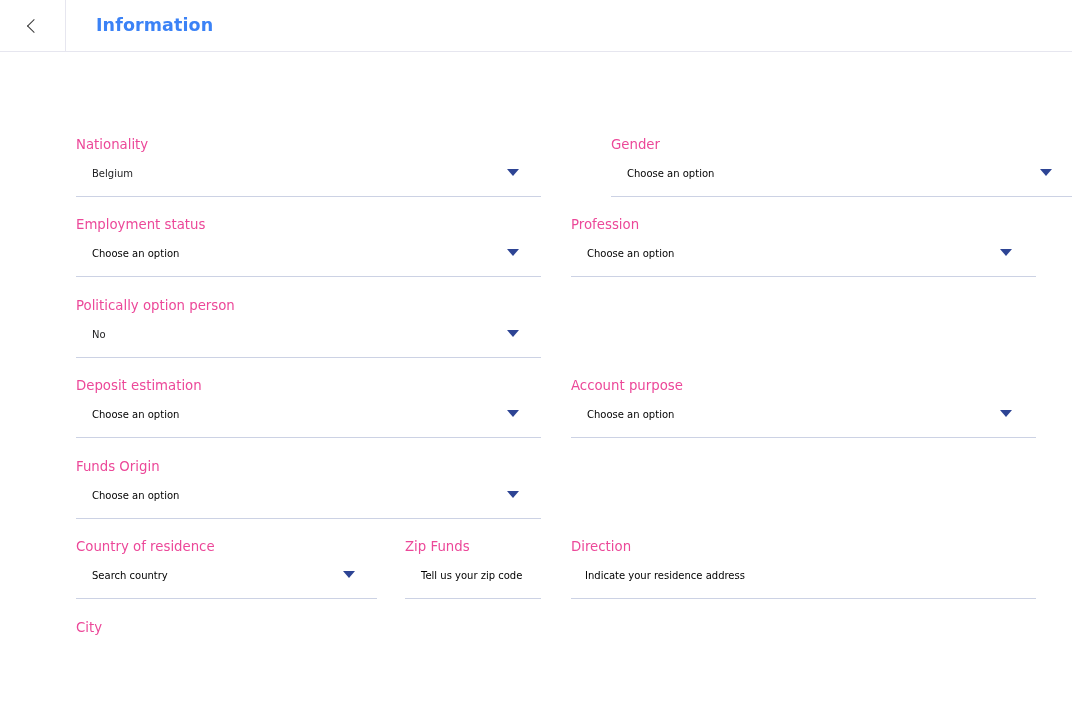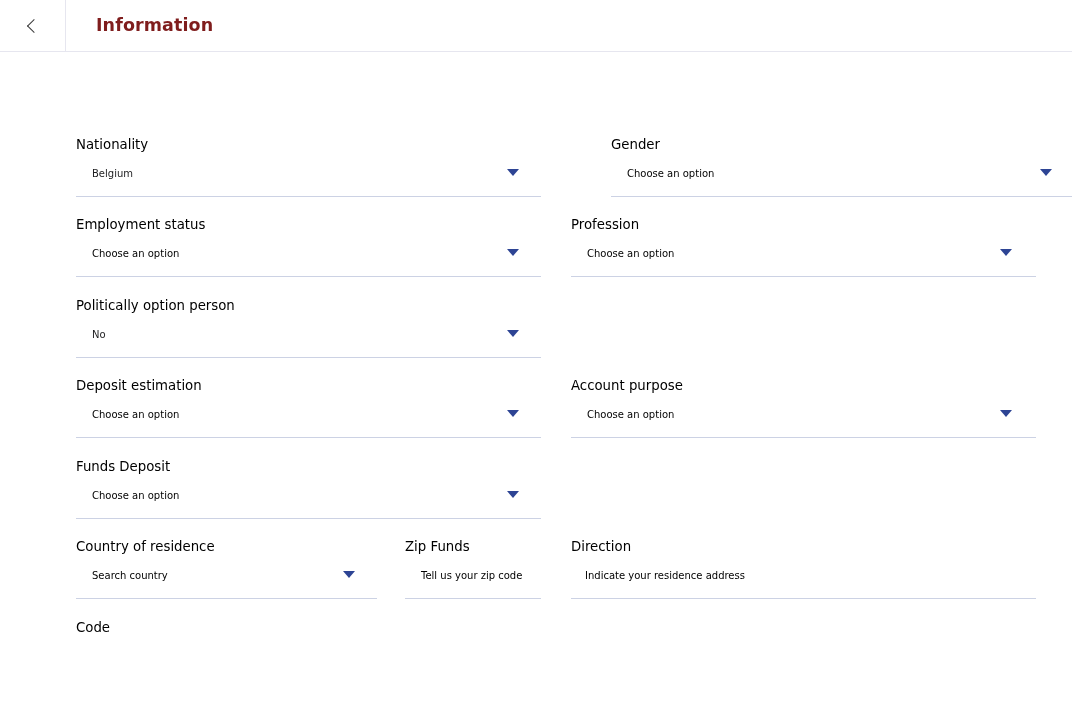--- a/index.html
+++ b/index.html
@@ -57,7 +57,7 @@
     line-height: 51px;
     font-size: 17.5px;
     font-weight: bold;
-    color: #7f1d1d;
+    color: #3b82f6;
     letter-spacing: 0.1px;
     white-space: nowrap;
   }

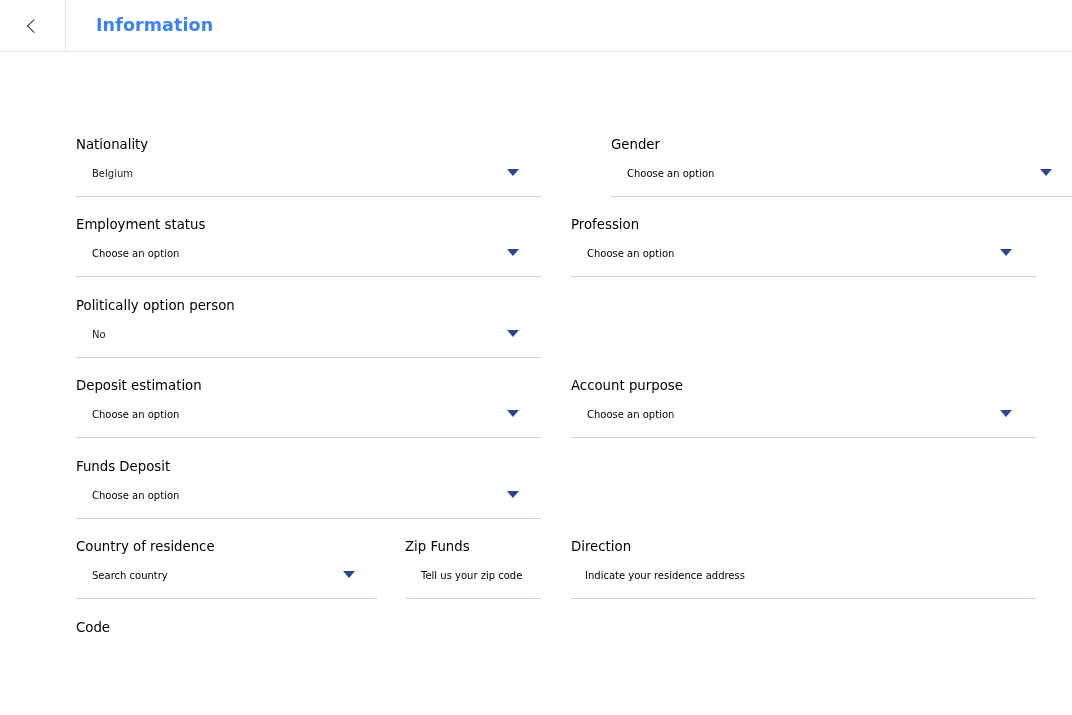--- a/index.html
+++ b/index.html
@@ -78,7 +78,7 @@
   }
   .field-label {
     font-size: 13.3px;
-    color: #000000;
+    color: #ec4899;
     line-height: 16px;
     white-space: nowrap;
   }

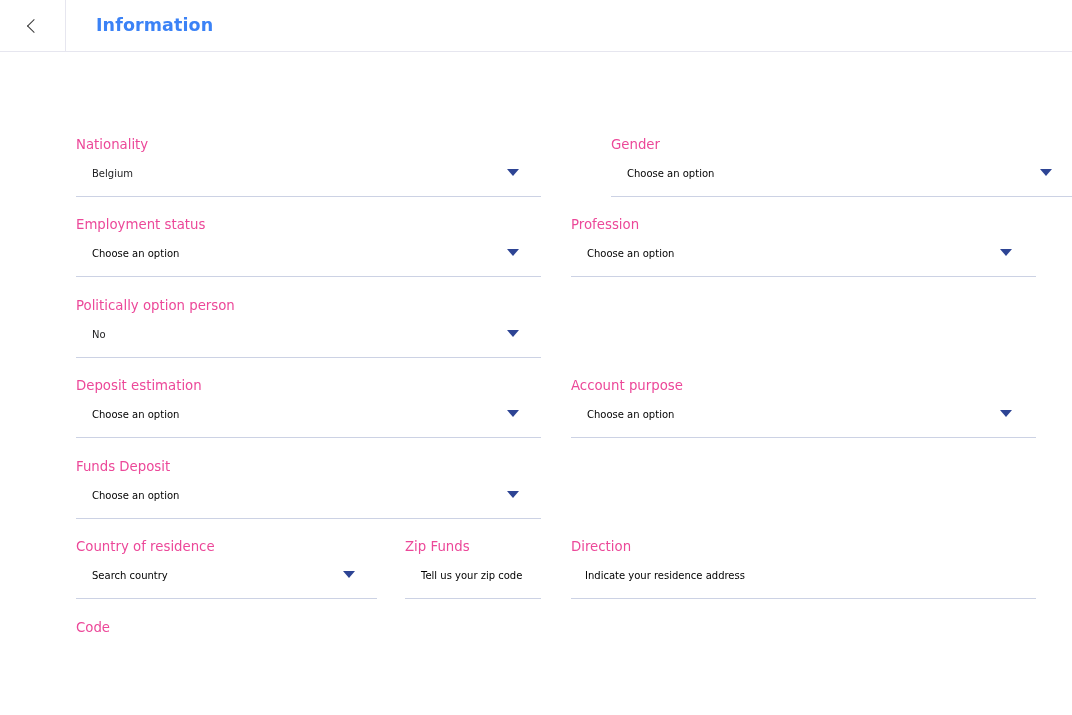--- a/index.html
+++ b/index.html
@@ -192,7 +192,7 @@
   </div>
 
   <div class="field" style="left:76px; top:407px; width:465px;">
-    <div class="field-label">Funds Deposit</div>
+    <div class="field-label">Funds Origin</div>
     <div class="field-control select">
       <span class="field-value placeholder">Choose an option</span>
       <span class="caret inner"></span>

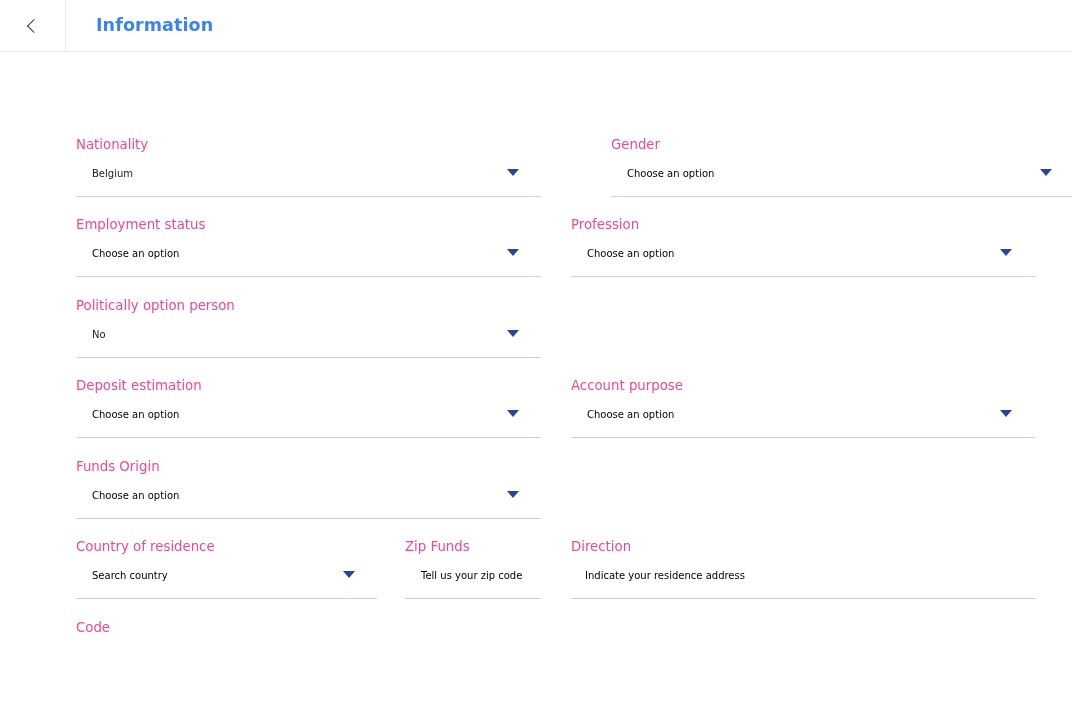--- a/index.html
+++ b/index.html
@@ -222,7 +222,7 @@
   </div>
 
   <div class="field" style="left:76px; top:568px; width:301px;">
-    <div class="field-label">Code</div>
+    <div class="field-label">City</div>
   </div>
 
 </div>

